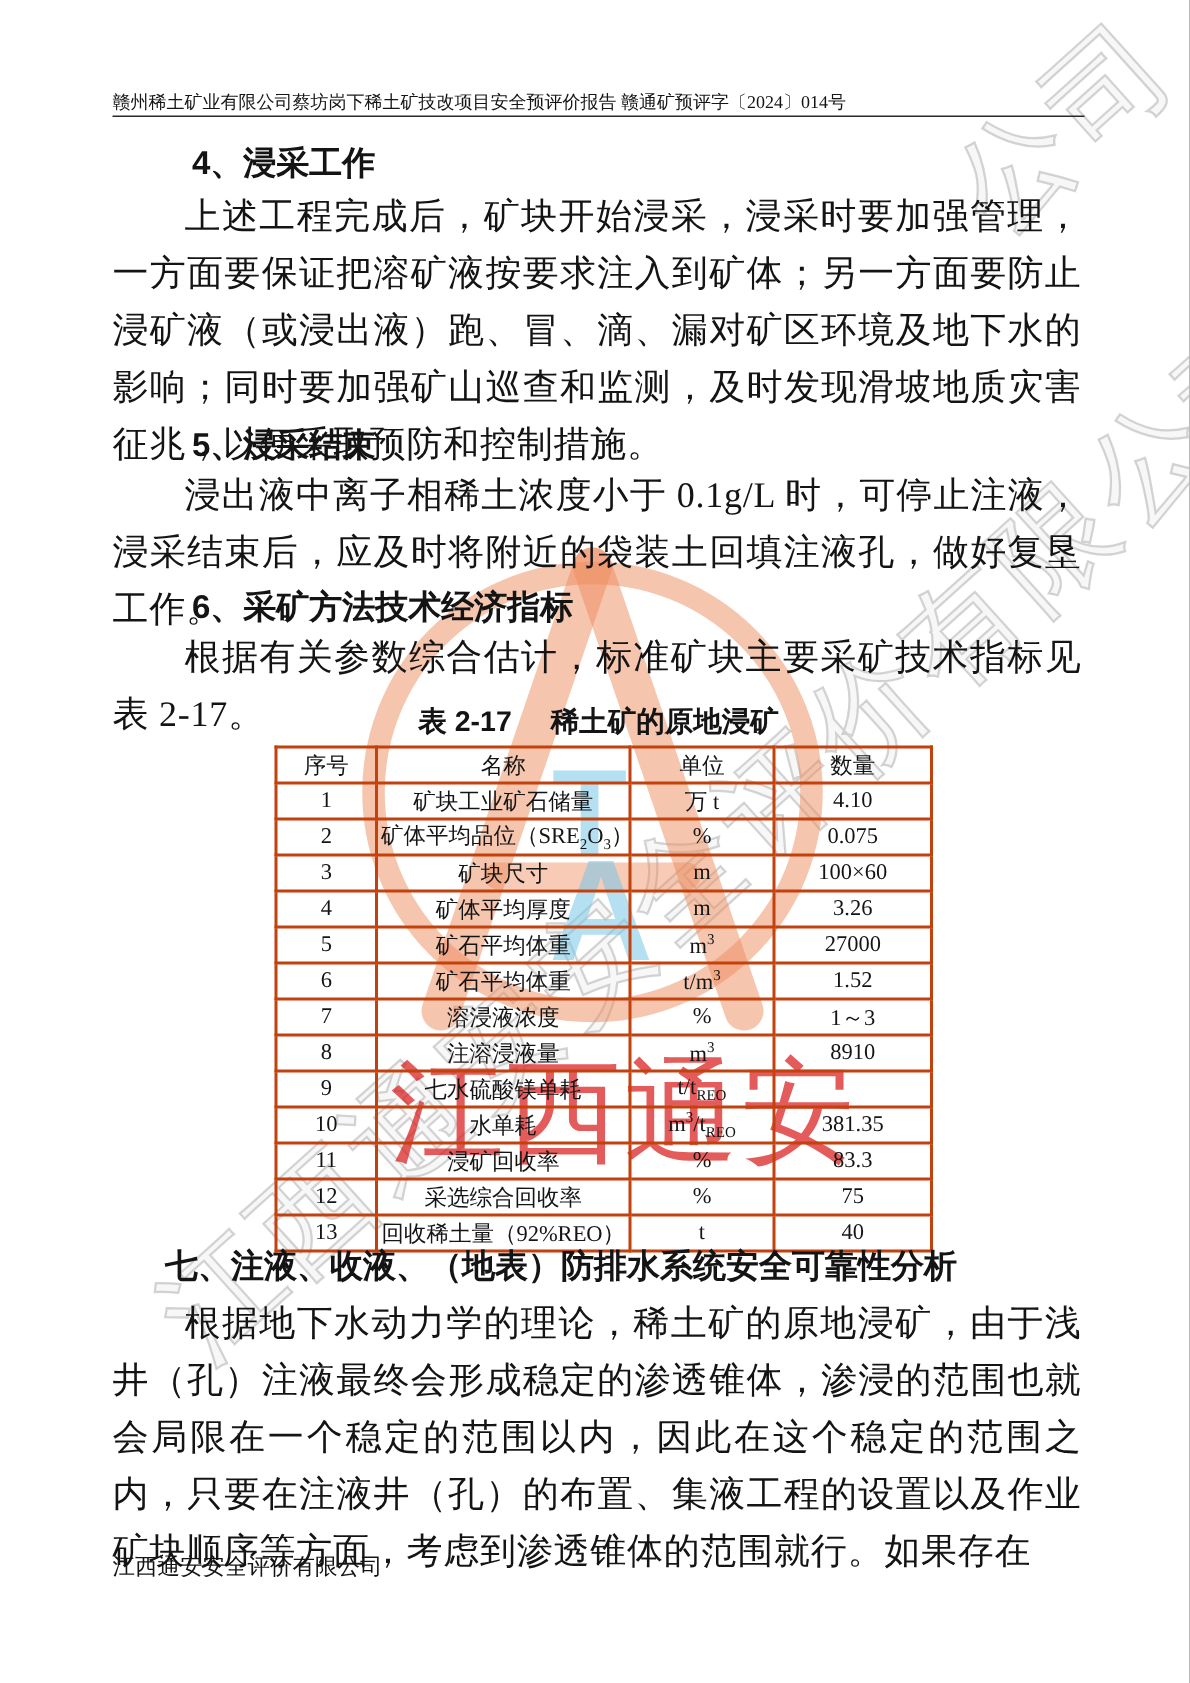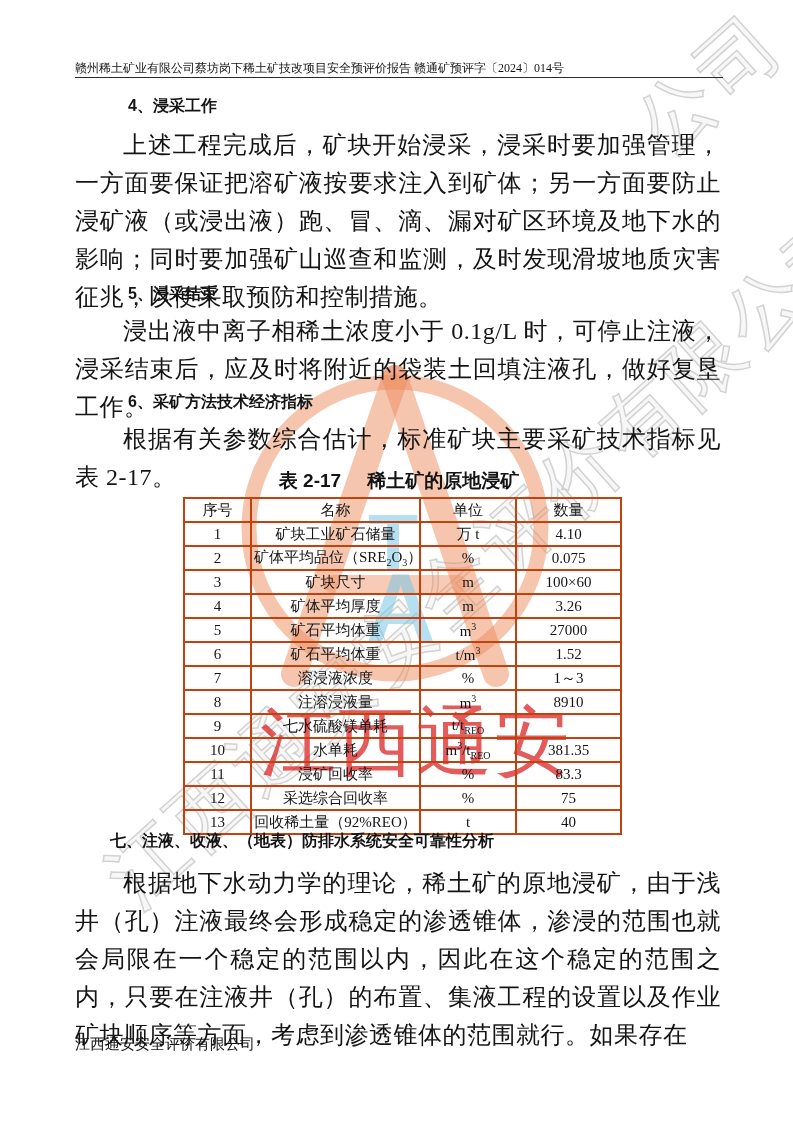--- a/index.html
+++ b/index.html
@@ -43,7 +43,7 @@
   }
   .sec-h {
     font-family:"Liberation Sans","DejaVu Sans",sans-serif;
-    font-weight:bold; font-size:16px; line-height:1.2; margin:0;
+    font-weight:bold; font-size:22px; line-height:1.2; margin:0;
   }
   .sec-h.indent { padding-left:53px; }
   .para {

